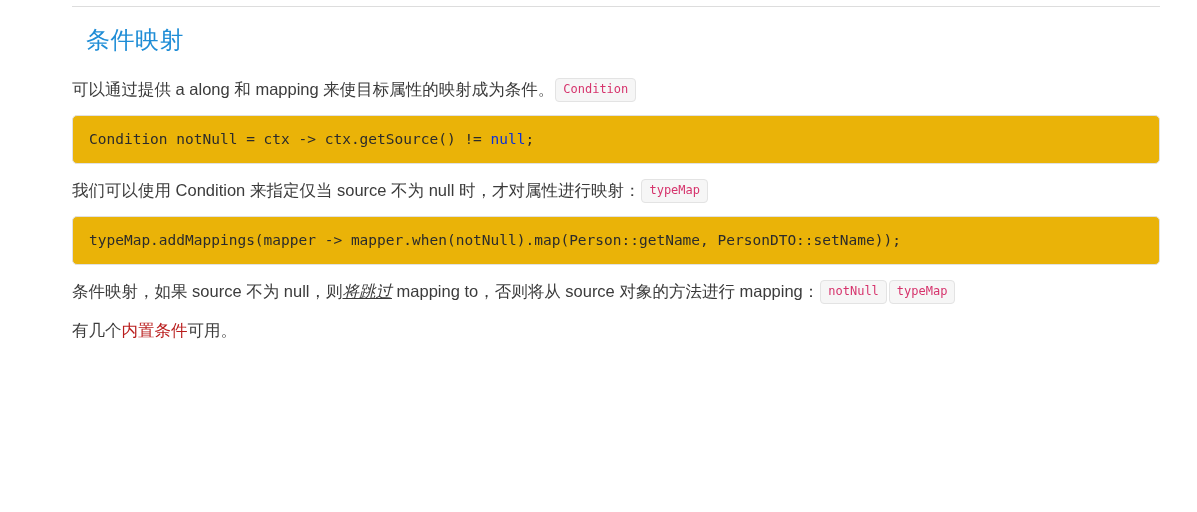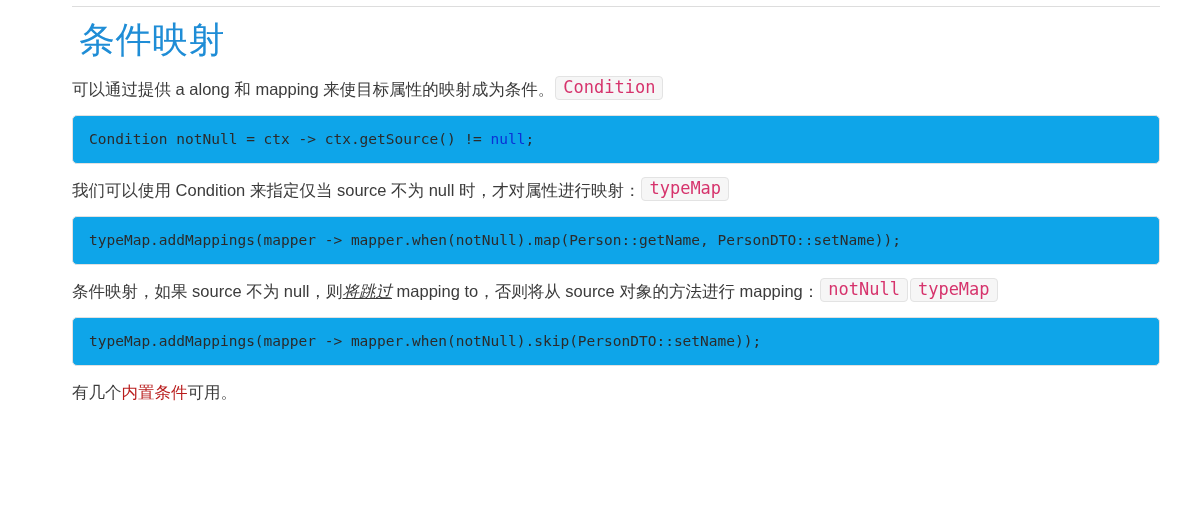--- a/index.html
+++ b/index.html
@@ -35,9 +35,9 @@
     width: 1088px;
   }
   h1.page-title {
-    margin: 0 0 14px 7px;
+    margin: 0 0 14px 14px;
     padding: 0;
-    font-size: 36px;
+    font-size: 24px;
     font-weight: 400;
     line-height: 44px;
     color: #1f8dd6;

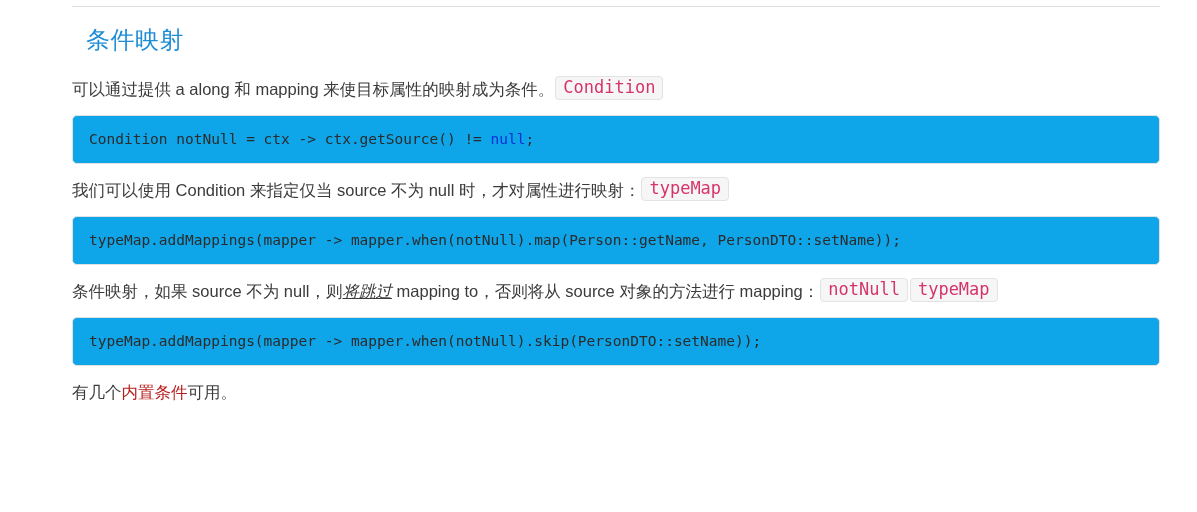--- a/index.html
+++ b/index.html
@@ -65,7 +65,7 @@
   code.badge {
     display: inline-block;
     font-family: "DejaVu Sans Mono", "Liberation Mono", monospace;
-    font-size: 17px;
+    font-size: 12px;
     line-height: 17px;
     color: #d6336c;
     background: #f6f6f6;

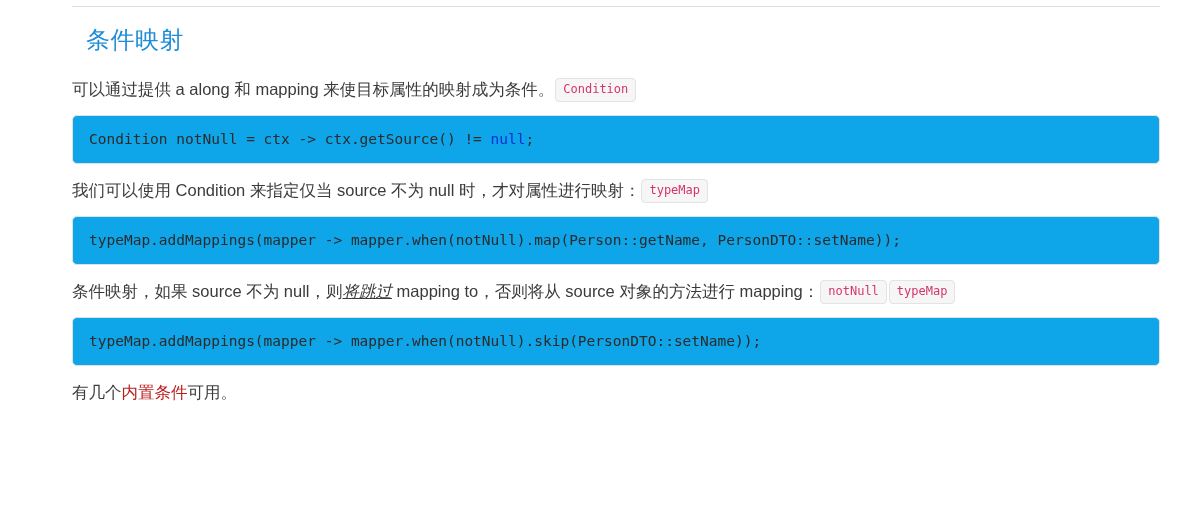--- a/index.html
+++ b/index.html
@@ -79,7 +79,7 @@
   pre.codeblock {
     margin: 0 0 13px 0;
     padding: 13px 16px 14px 16px;
-    background: #0ea5e9;
+    background: #eab308;
     border: 1px solid #e1e1e1;
     border-radius: 5px;
     box-sizing: border-box;

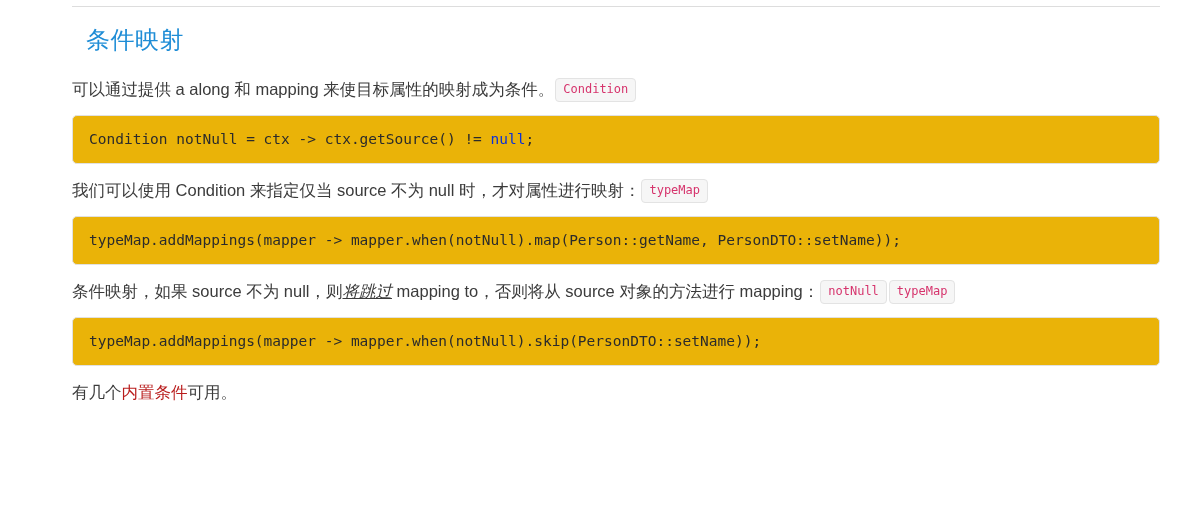--- a/index.html
+++ b/index.html
@@ -125,7 +125,6 @@
       <span>条件映射，如果 source 不为 null，则</span><span class="ital">将跳过</span><span> mapping to，否则将从 source 对象的方法进行 mapping：</span><code class="badge">notNull</code><code class="badge">typeMap</code>
     </p>
 
-    <pre class="codeblock"><code>typeMap.addMappings(mapper -&gt; mapper.when(notNull).skip(PersonDTO::setName));</code></pre>
 
     <p class="para tight">
       <span>有几个</span><a class="doc-link" href="#">内置条件</a><span>可用。</span>

